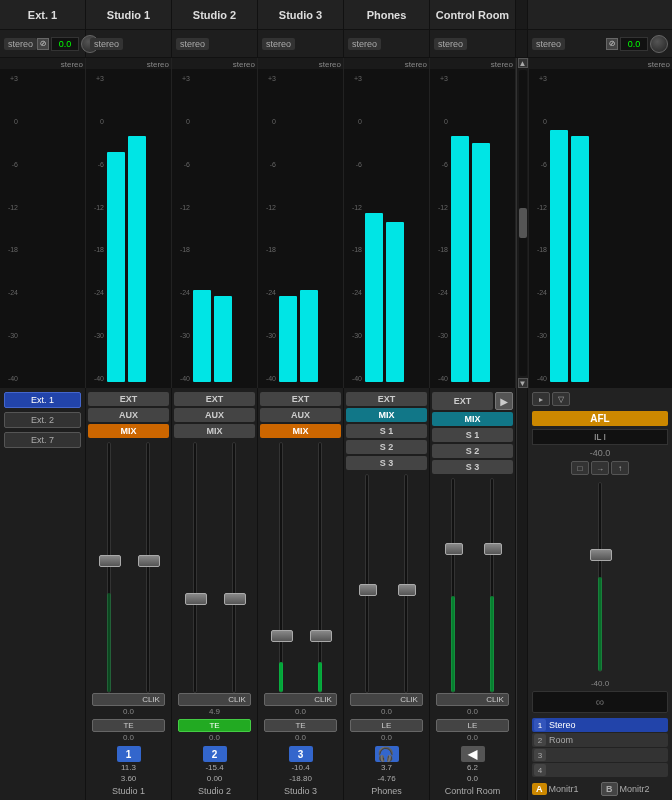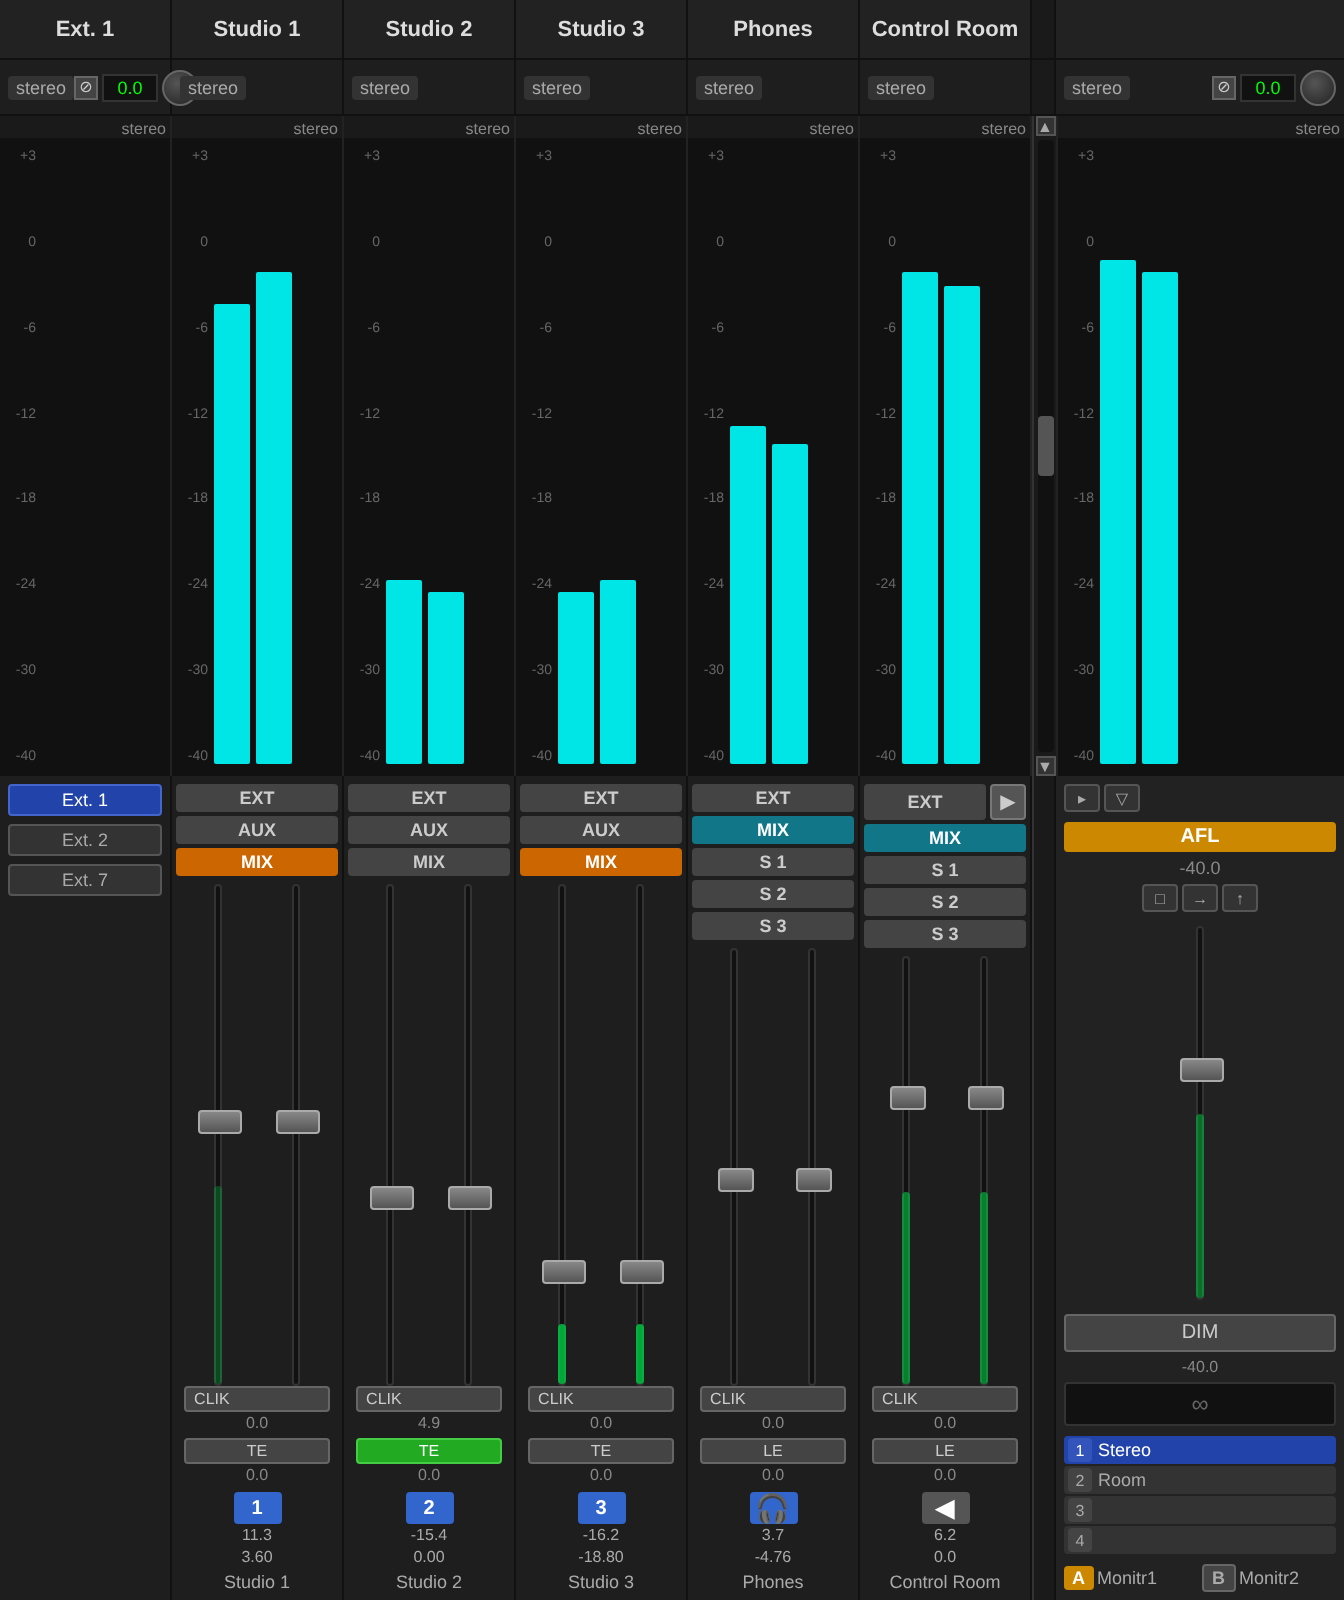--- a/index.html
+++ b/index.html
@@ -826,6 +826,7 @@
 
         <button class="afl-btn">AFL</button>
 
+        <div style="background:#111; border:1px solid #333; padding:2px 4px; text-align:center; font-size:9px; color:#aaa;">IL I</div>
         <div style="font-size:9px; color:#888; text-align:center;">-40.0</div>
 
         <div style="display:flex; gap:2px; justify-content:center; flex-wrap:wrap;">

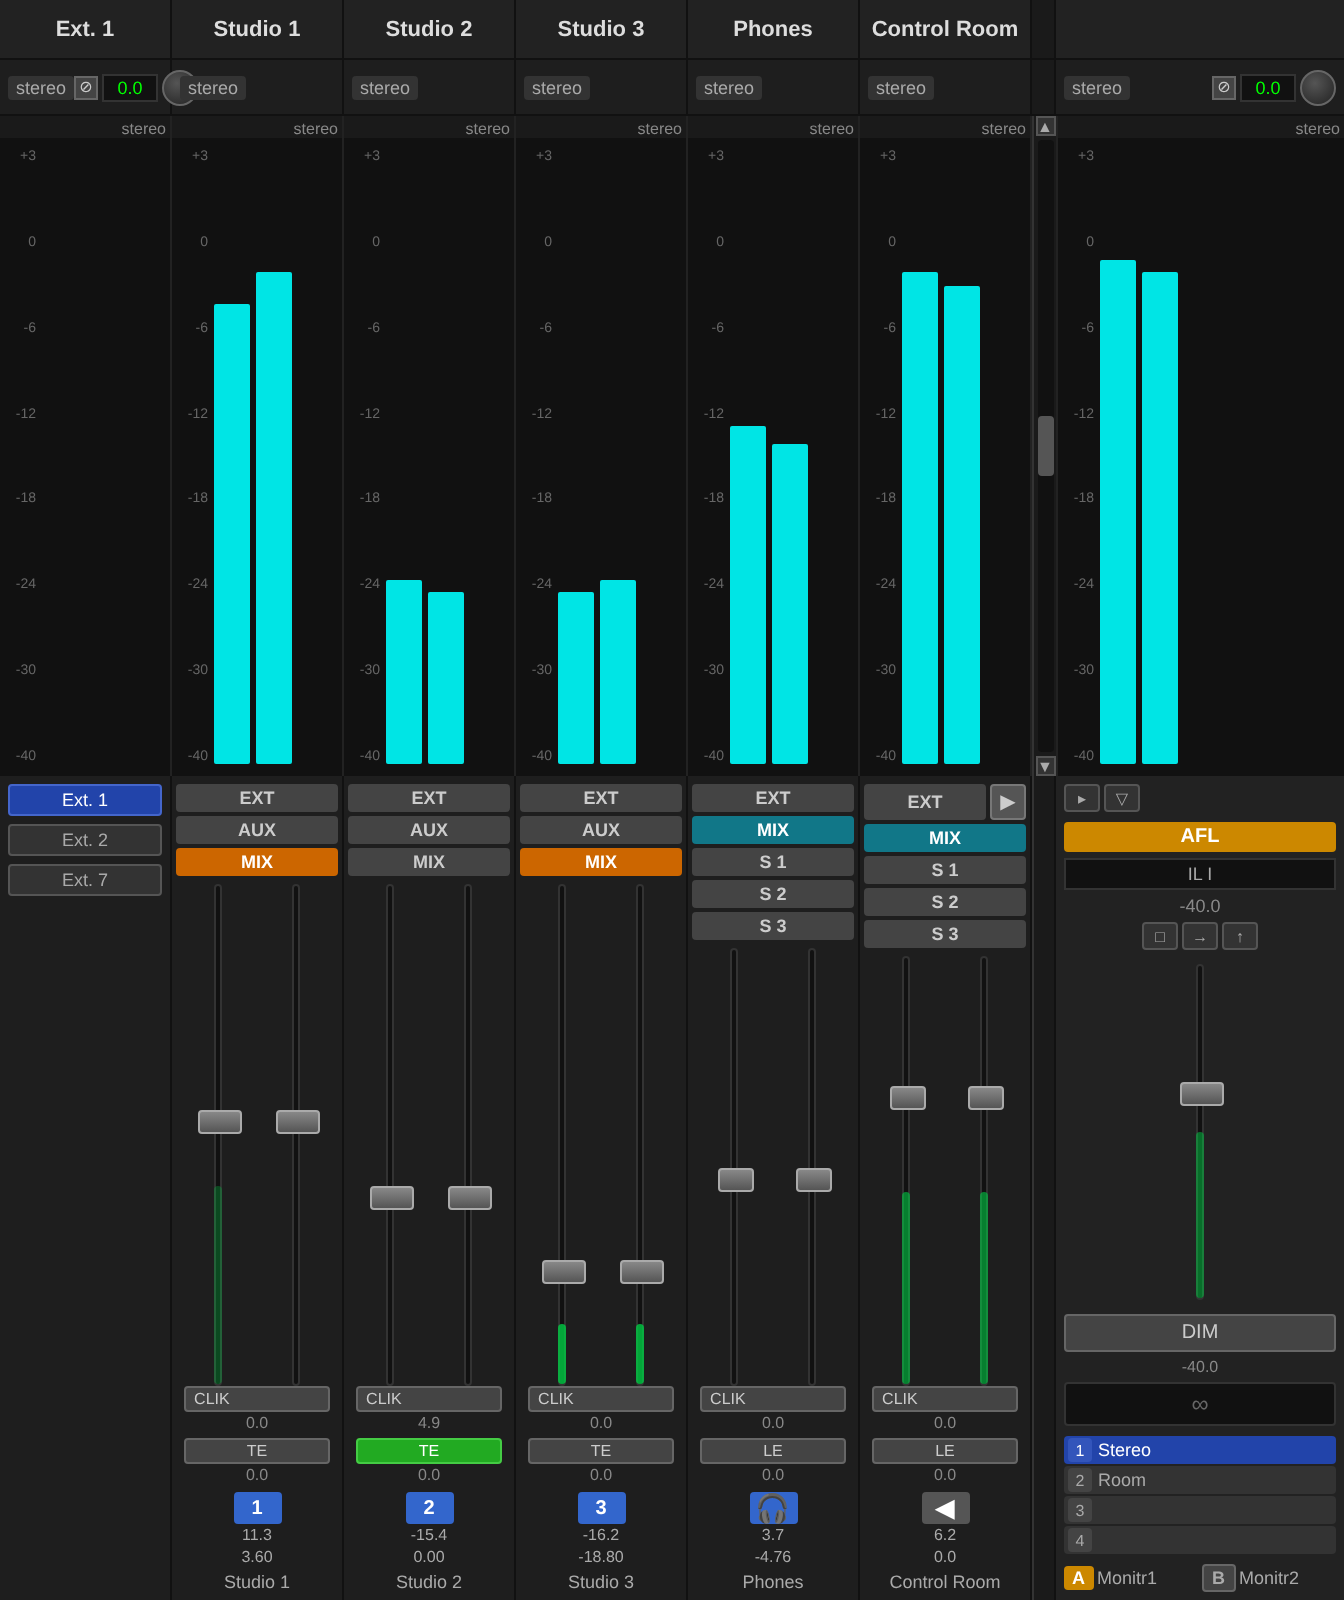--- a/index.html
+++ b/index.html
@@ -842,7 +842,6 @@
           </div>
         </div>
 
-        <button class="dim-btn" style="text-align:center;">DIM</button>
 
         <div style="font-size:8px; color:#888; text-align:center;">-40.0</div>
 

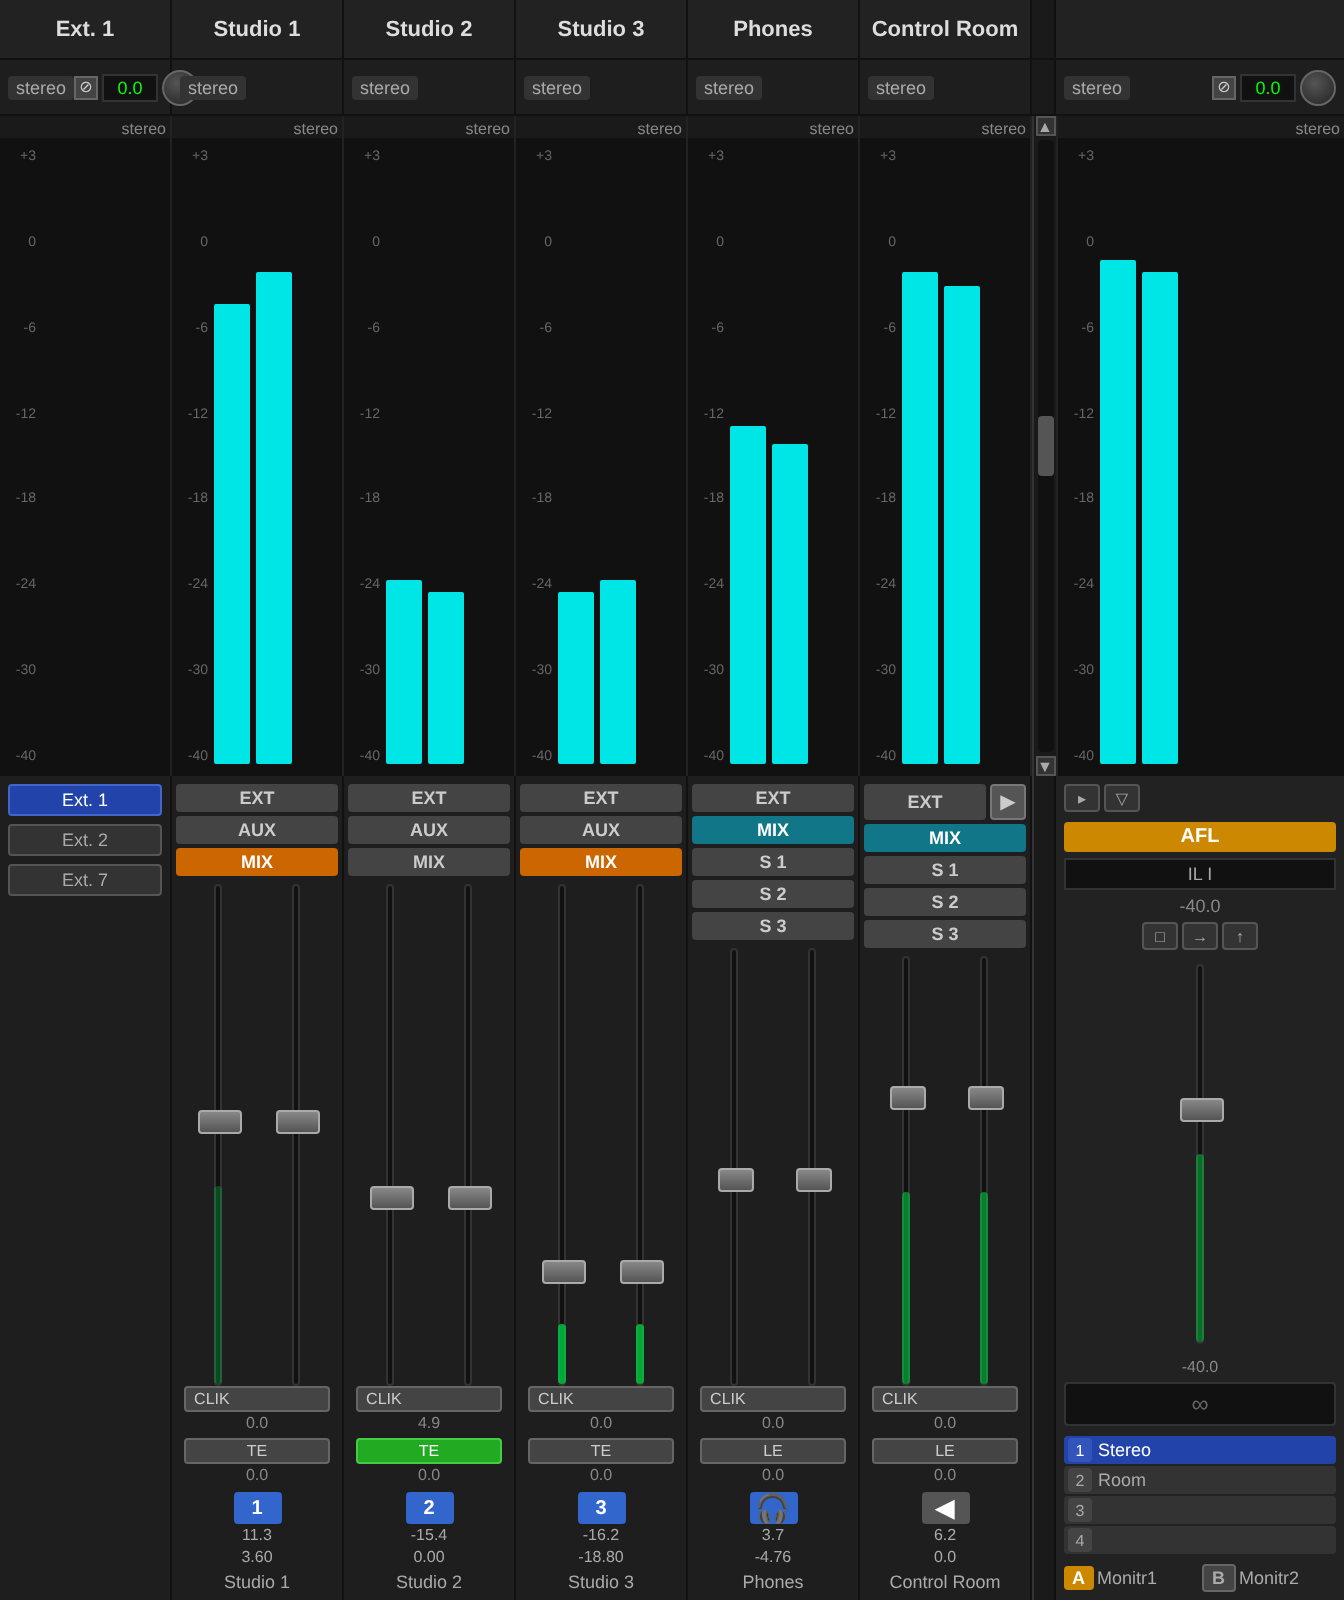--- a/index.html
+++ b/index.html
@@ -267,7 +267,7 @@
       border-radius: 2px;
       cursor: pointer;
       width: 90%;
-      text-align: left;
+      text-align: right;
     }
 
     .te-btn {

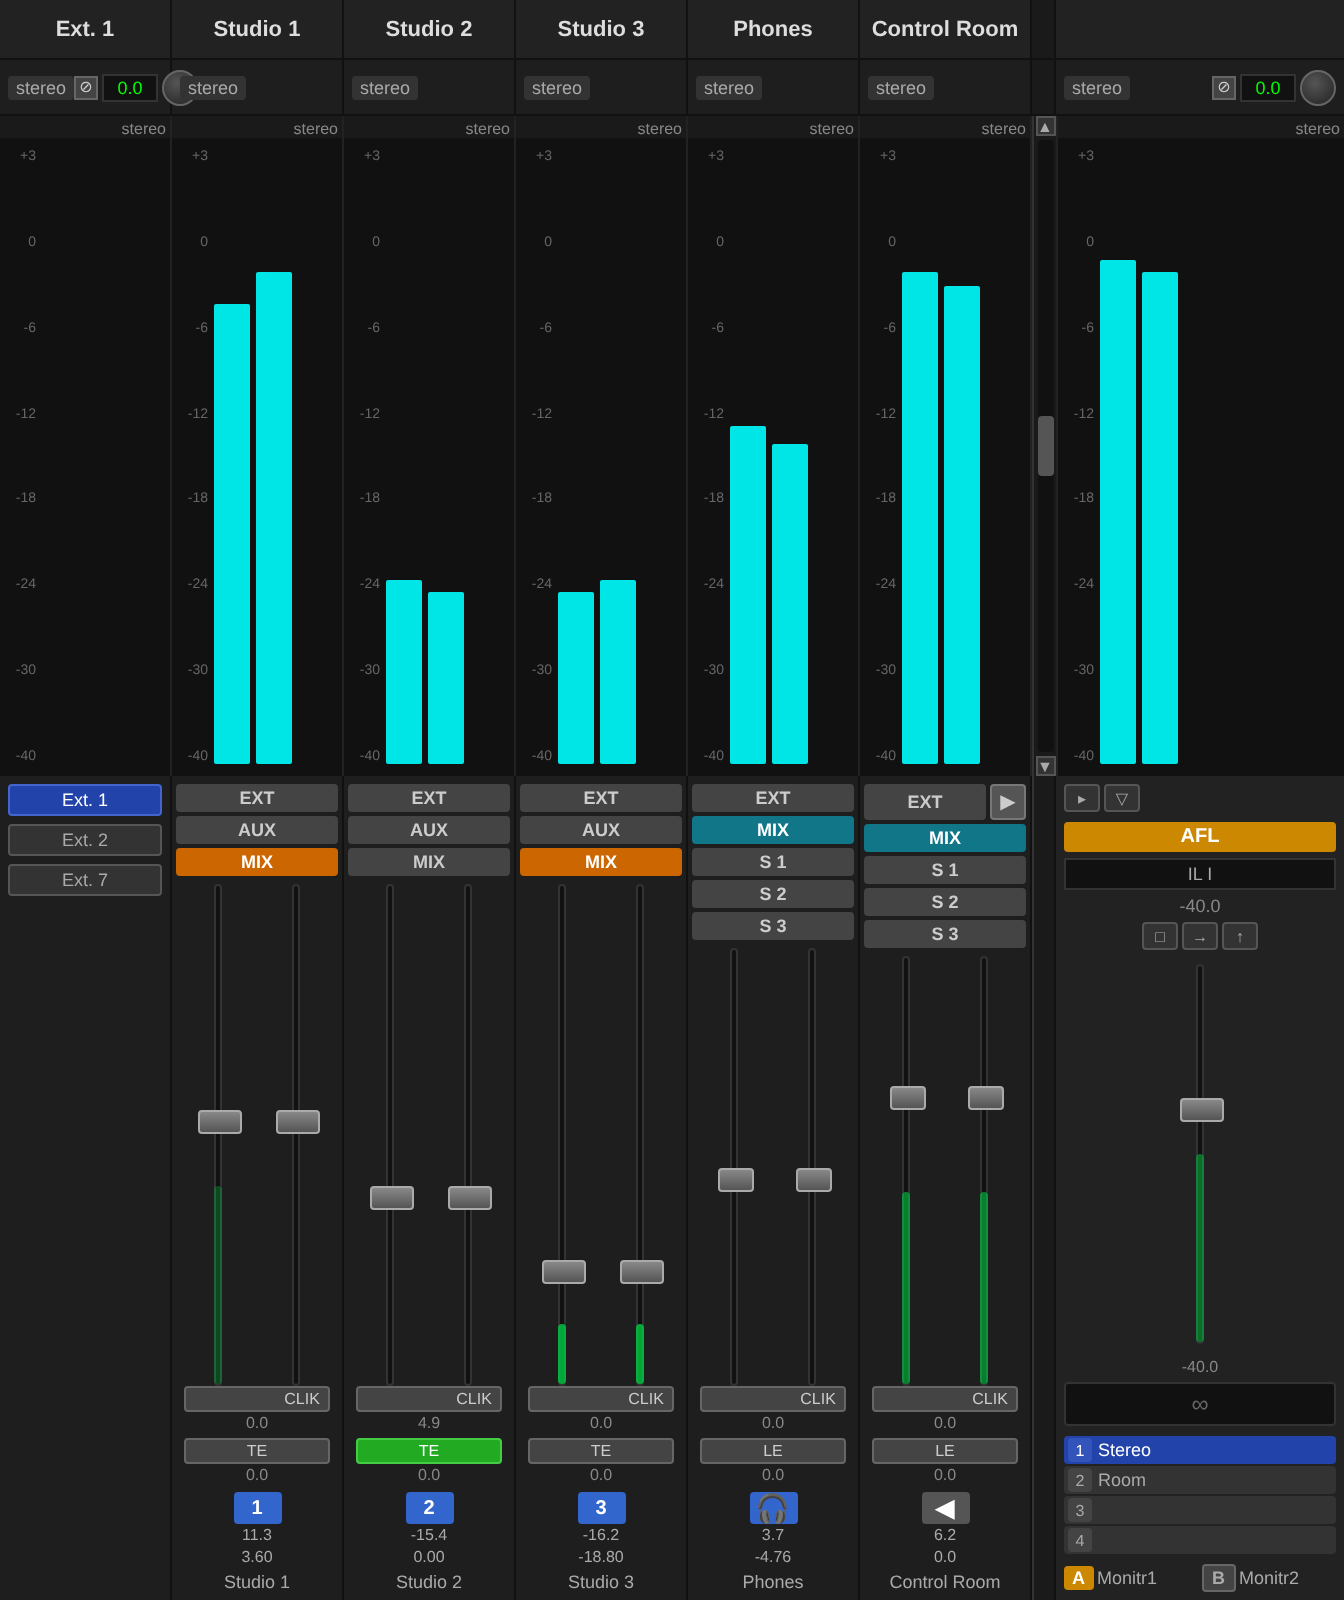--- a/index.html
+++ b/index.html
@@ -729,7 +729,7 @@
         <div style="display:flex; flex-direction:column; align-items:center; margin-top:4px; gap:1px;">
           <button class="channel-num-btn">3</button>
           <div class="channel-values">
-            <span>-16.2</span><br>
+            <span>-10.4</span><br>
             <span>-18.80</span>
           </div>
           <div class="channel-name-bottom">Studio 3</div>

